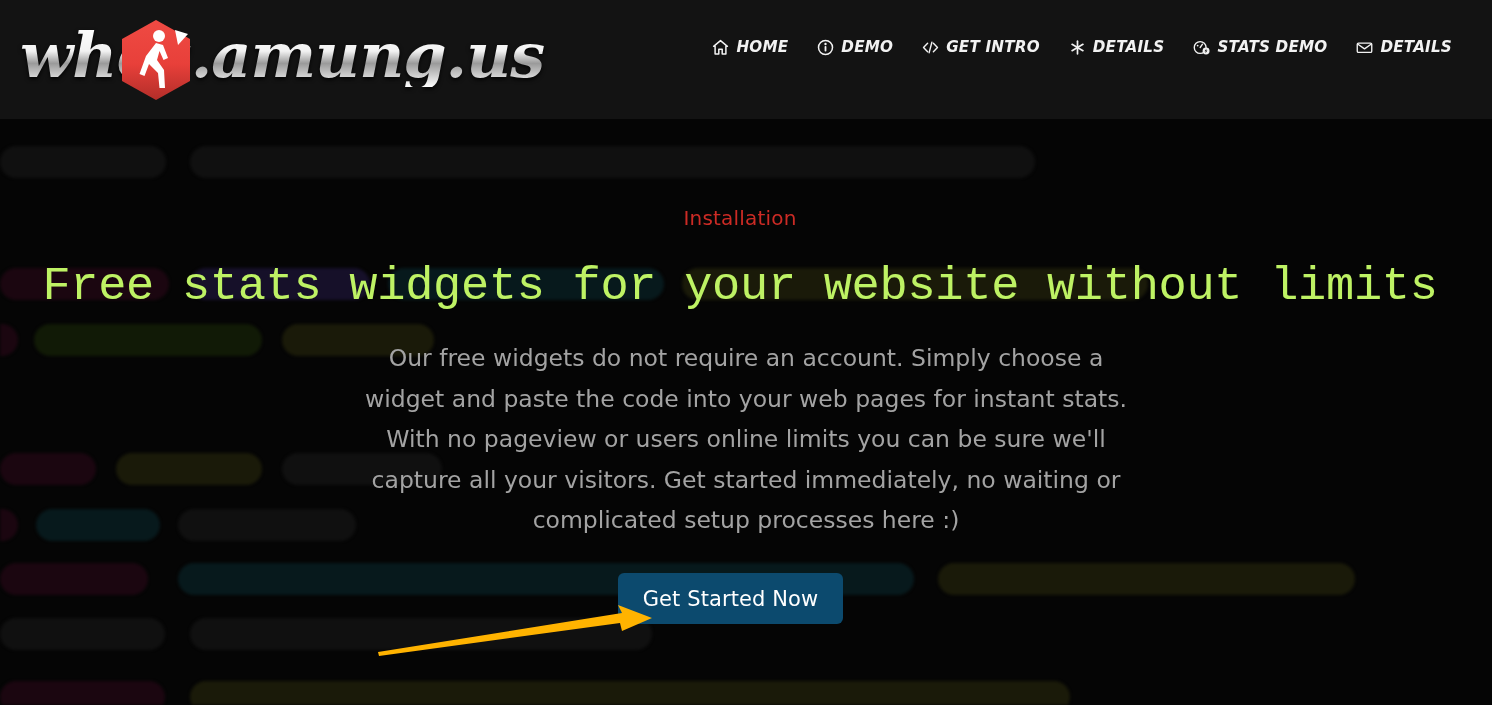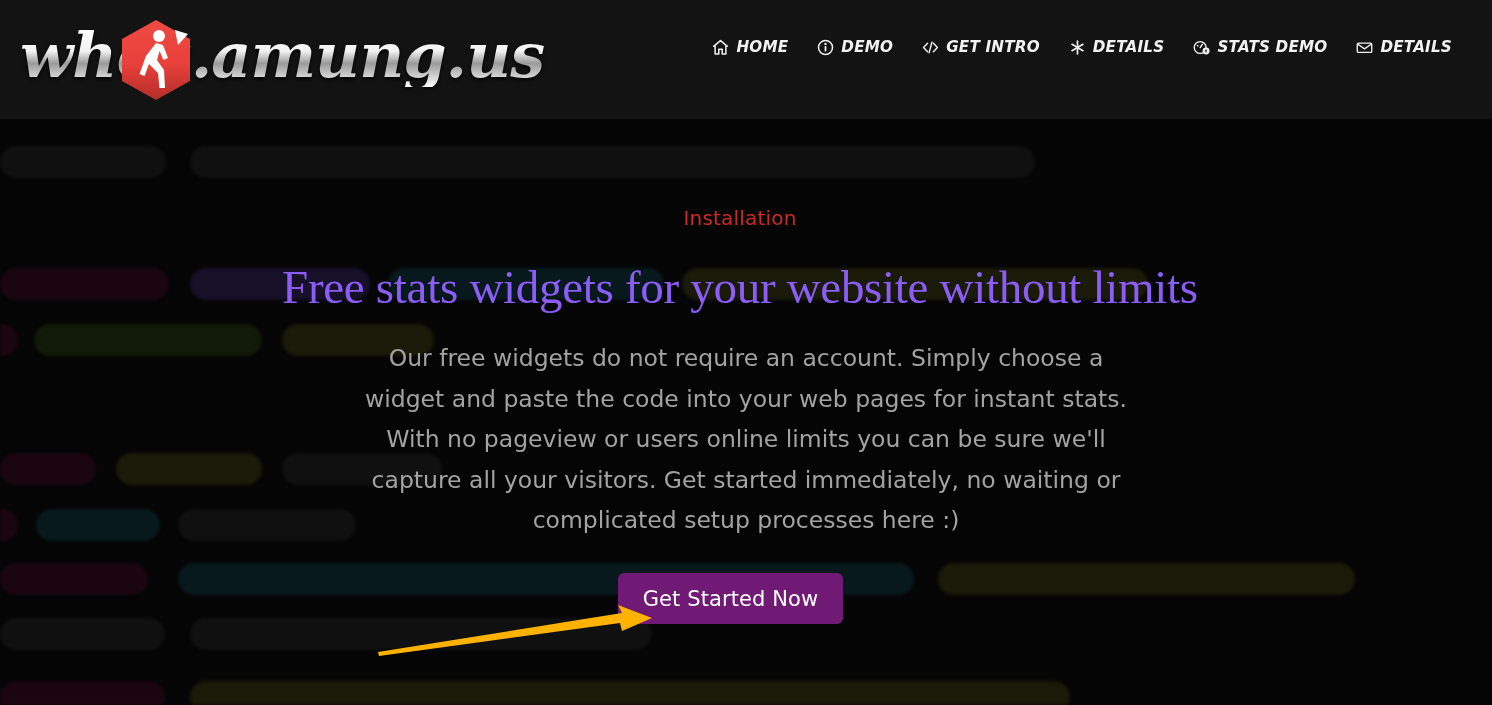--- a/index.html
+++ b/index.html
@@ -154,11 +154,11 @@
     left: 0; right: 0;
     top: 159px;
     margin: 0;
-    font-family: Liberation Serif, serif;
+    font-family: Liberation Mono, monospace;
     font-weight: normal;
     font-size: 47px;
     line-height: 1.12;
-    color: #8b5cf6;
+    color: #bef264;
     letter-spacing: -0.3px;
   }
   .subcopy {

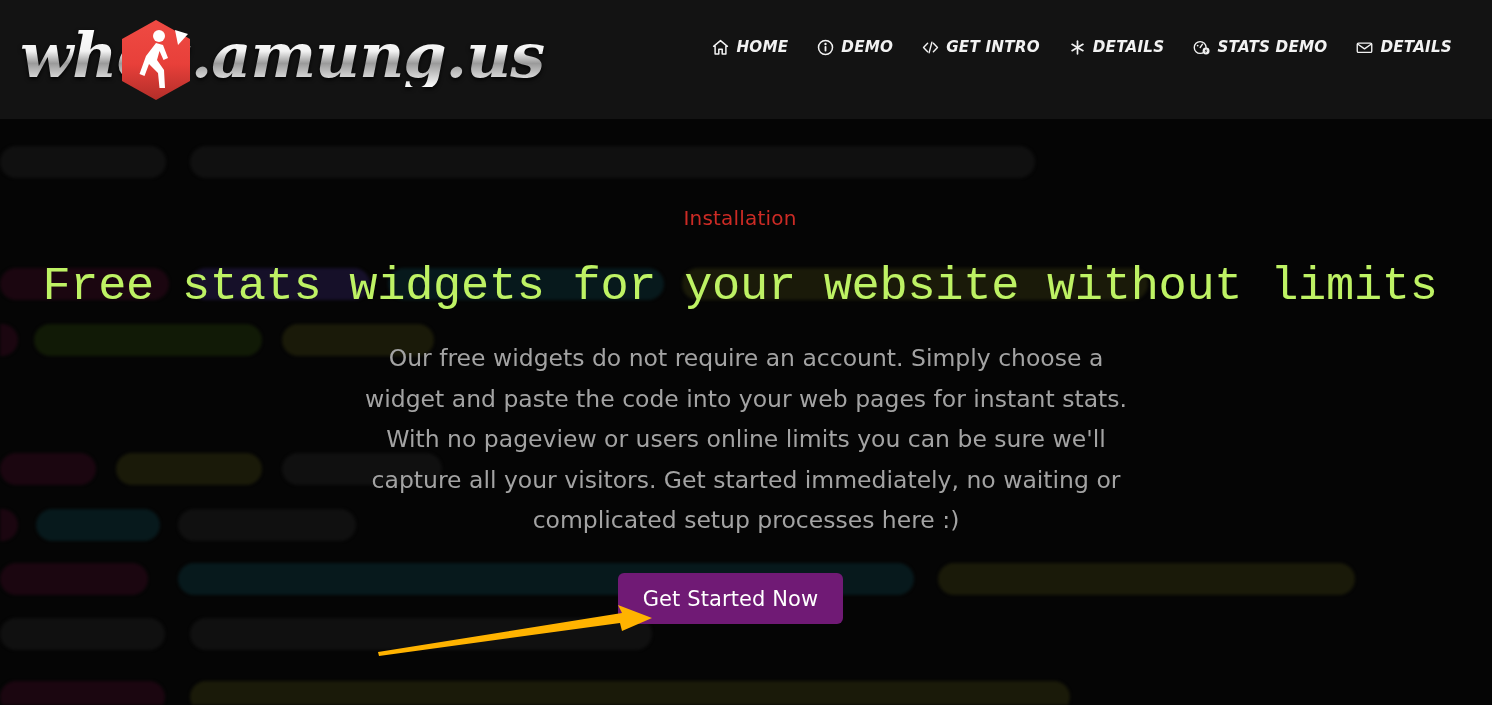--- a/index.html
+++ b/index.html
@@ -333,7 +333,7 @@
     <div class="eyebrow" style="color: rgb(204, 43, 37);">Installation</div>
     <h1 class="headline">Free stats widgets for your website without limits</h1>
     <p class="subcopy">Our free widgets do not require an account. Simply choose a widget and paste the code into your web pages for instant stats. With no pageview or users online limits you can be sure we'll capture all your visitors. Get started immediately, no waiting or complicated setup processes here :)</p>
-    <button class="cta-button" style="background: #701a75; text-align: center;">Get Started Now</button>
+    <button class="cta-button" style="background: #0c4a6e; text-align: center;">Get Started Now</button>
   </div>
 
   <span class="annotation-arrow">

